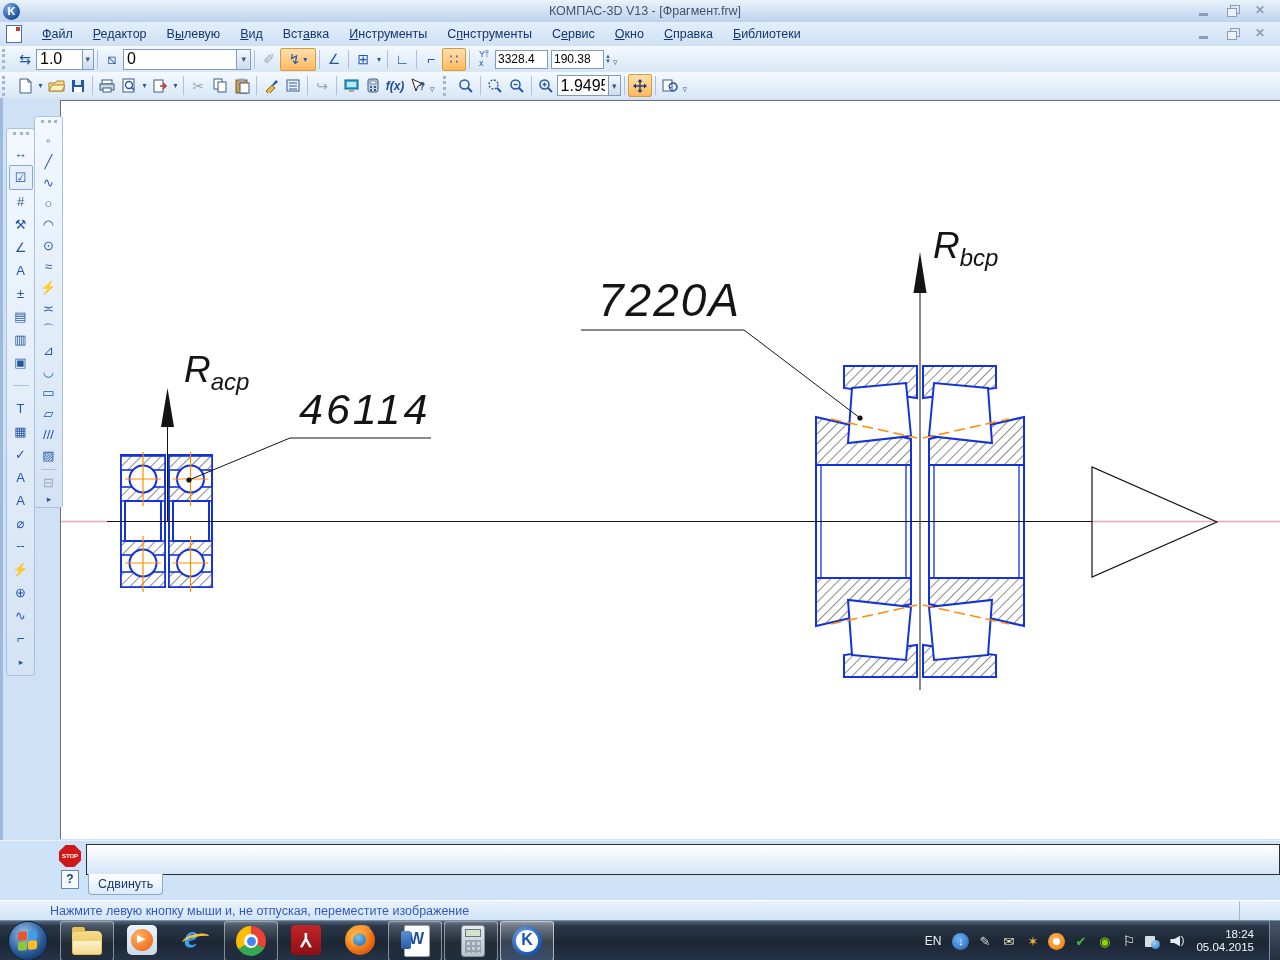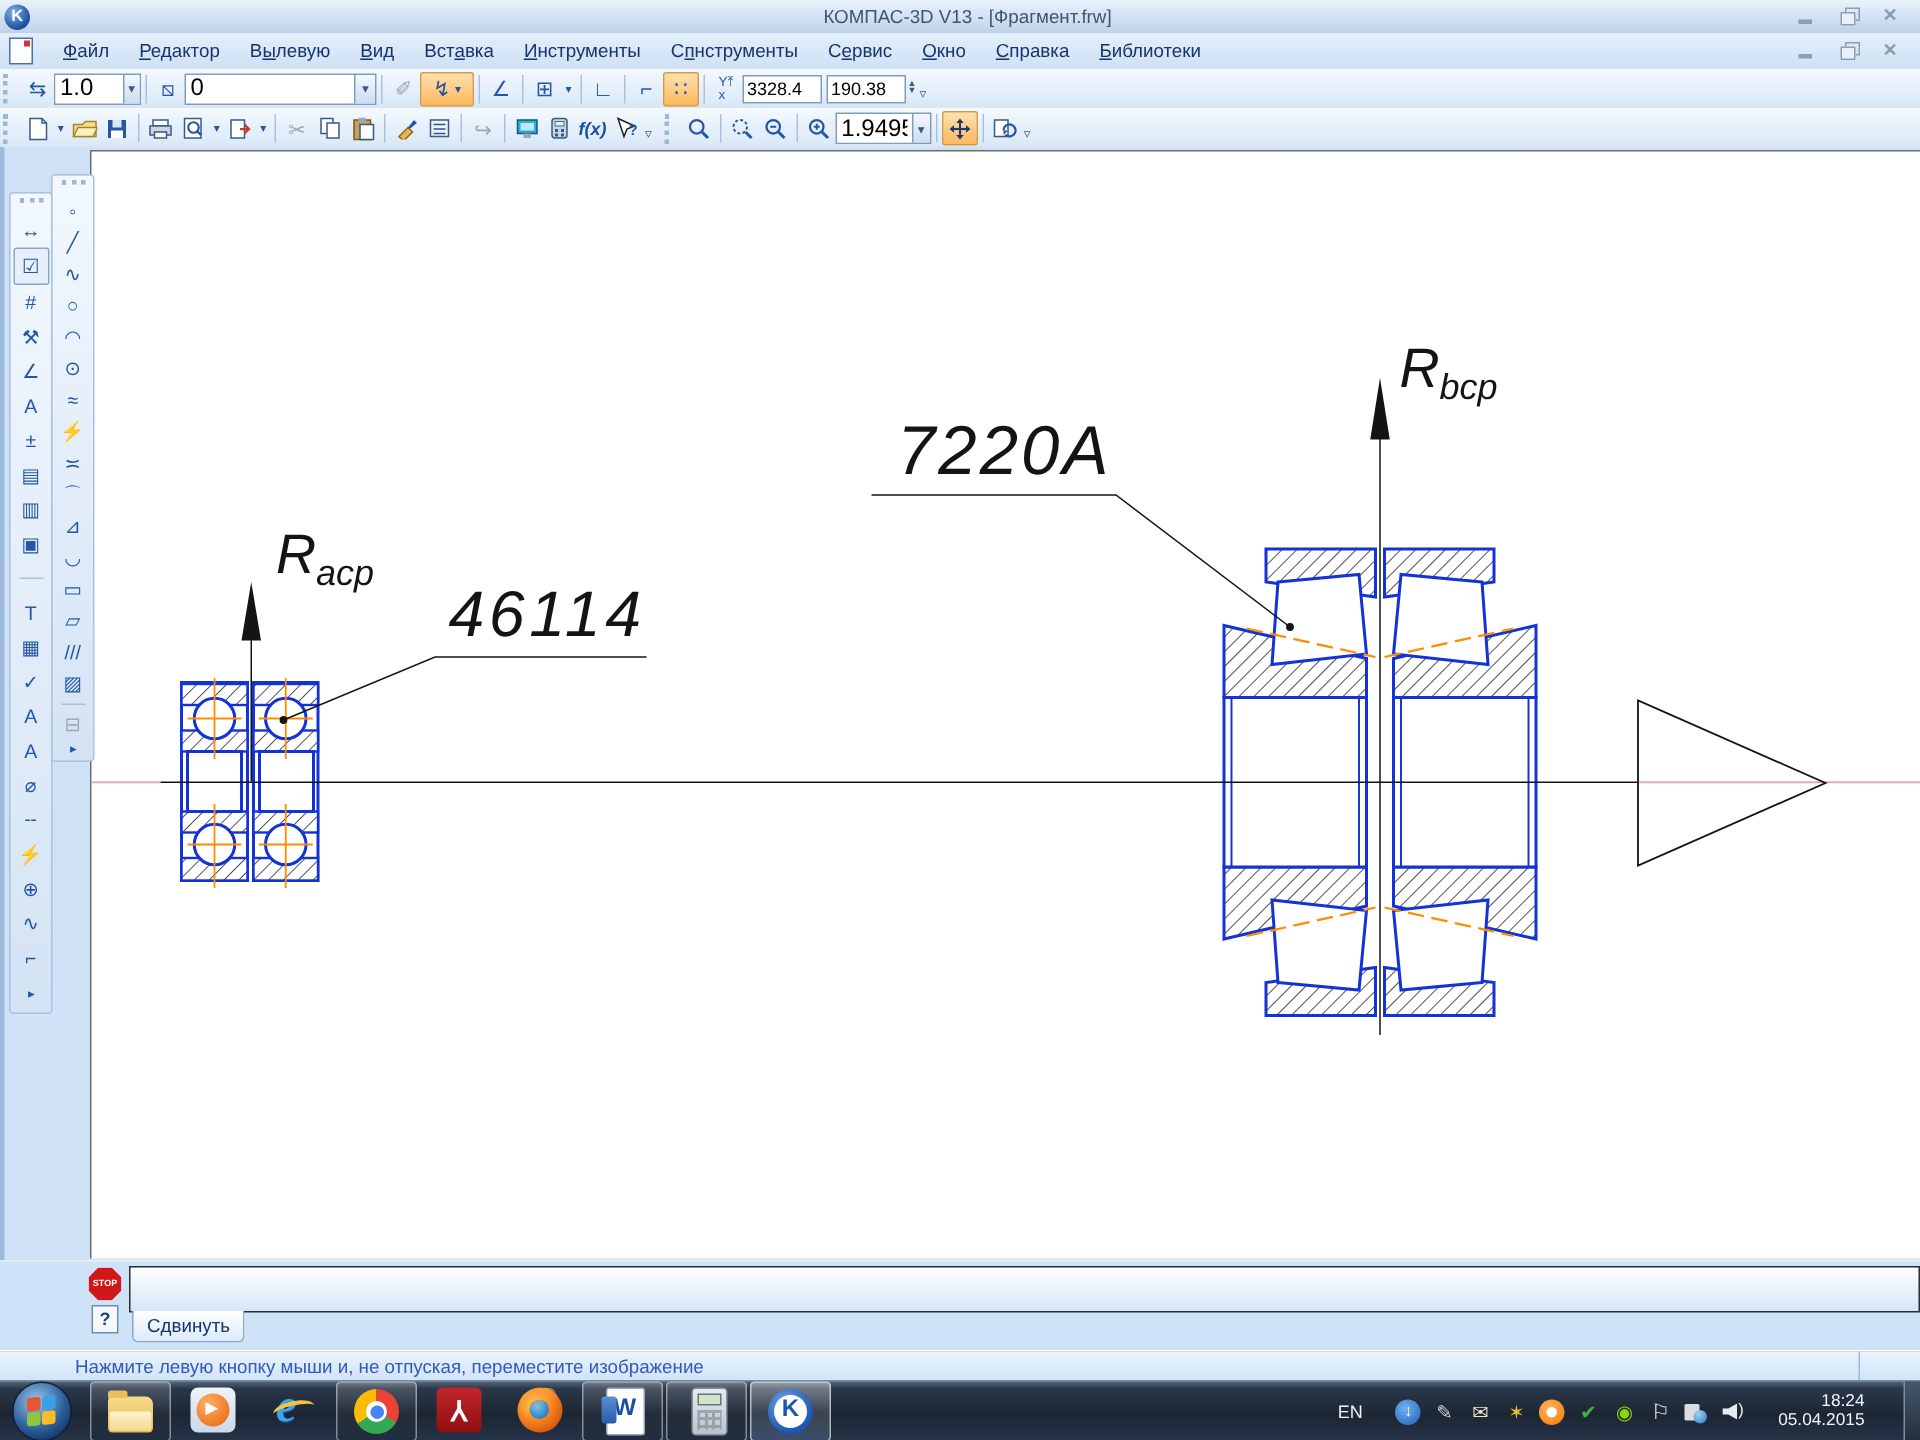--- a/index.html
+++ b/index.html
@@ -131,7 +131,7 @@
   .ai[data-icon="kompas"]::before{content:"";position:absolute;left:4px;top:4px;width:22px;height:22px;border-radius:50%;background:#fff;}
   .ai[data-icon="kompas"]::after{content:"K";position:absolute;left:0;right:0;top:5px;text-align:center;color:#1d56b0;font-size:16px;font-weight:bold;}
 
-  #tray{margin-left:auto;display:flex;align-items:center;gap:18px;color:#fff;}
+  #tray{margin-left:auto;display:flex;align-items:center;gap:7px;color:#fff;}
   #tray-lang{font-size:12px;color:#eef3f8;margin-right:4px;}
   .ti{width:17px;height:17px;display:flex;align-items:center;justify-content:center;position:relative;}
   .ti b{font-weight:normal;font-size:13px;line-height:17px;}

